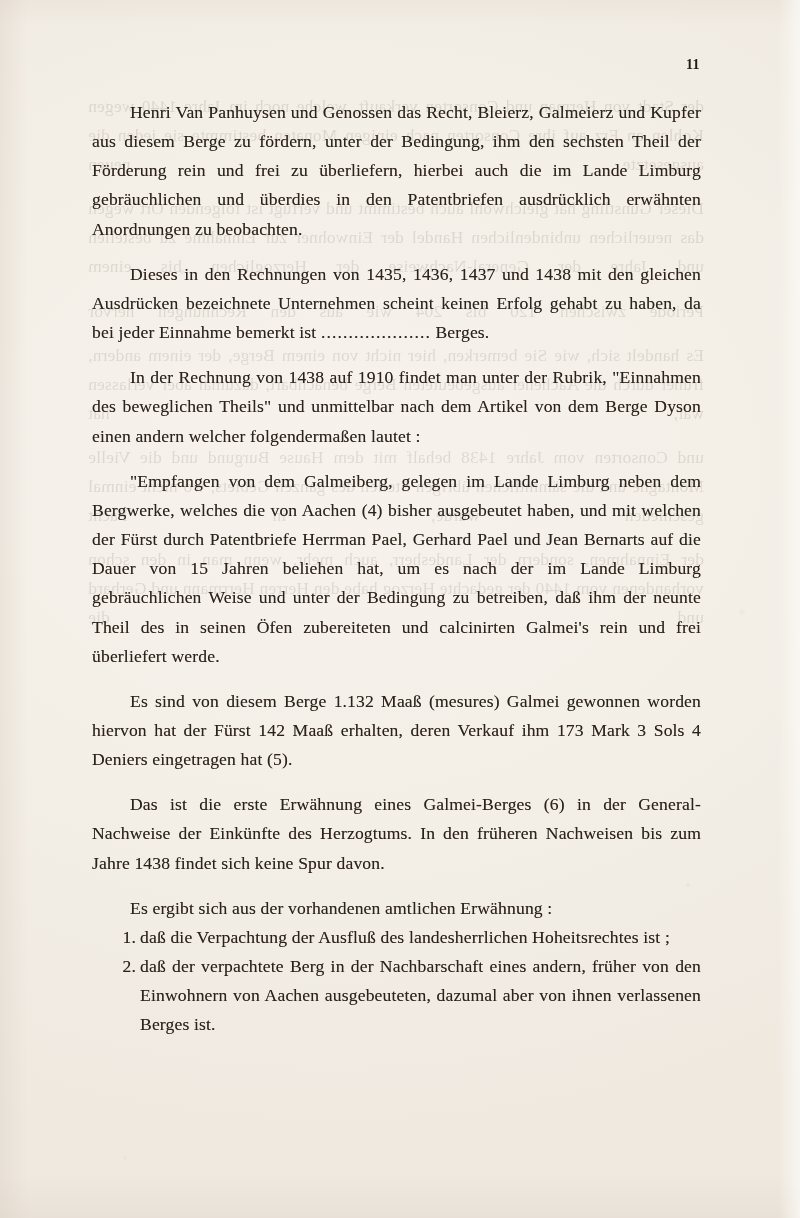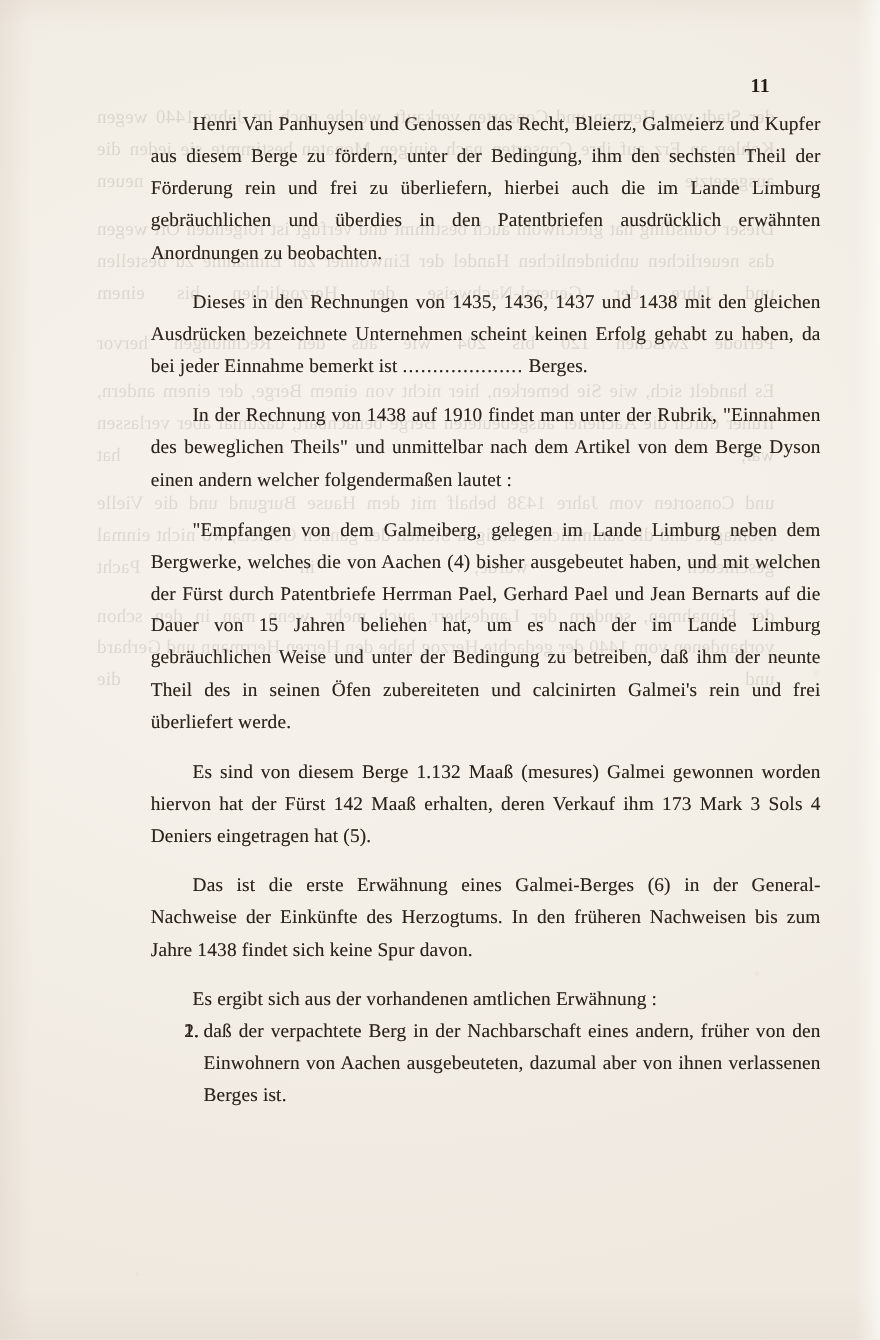--- a/index.html
+++ b/index.html
@@ -84,9 +84,9 @@
   .folio {
     position: absolute;
     right: 100px;
-    top: 68px;
+    top: 57px;
     font-weight: bold;
-    font-size: 18px;
+    font-size: 14px;
     color: #231b13;
     letter-spacing: .4px;
   }

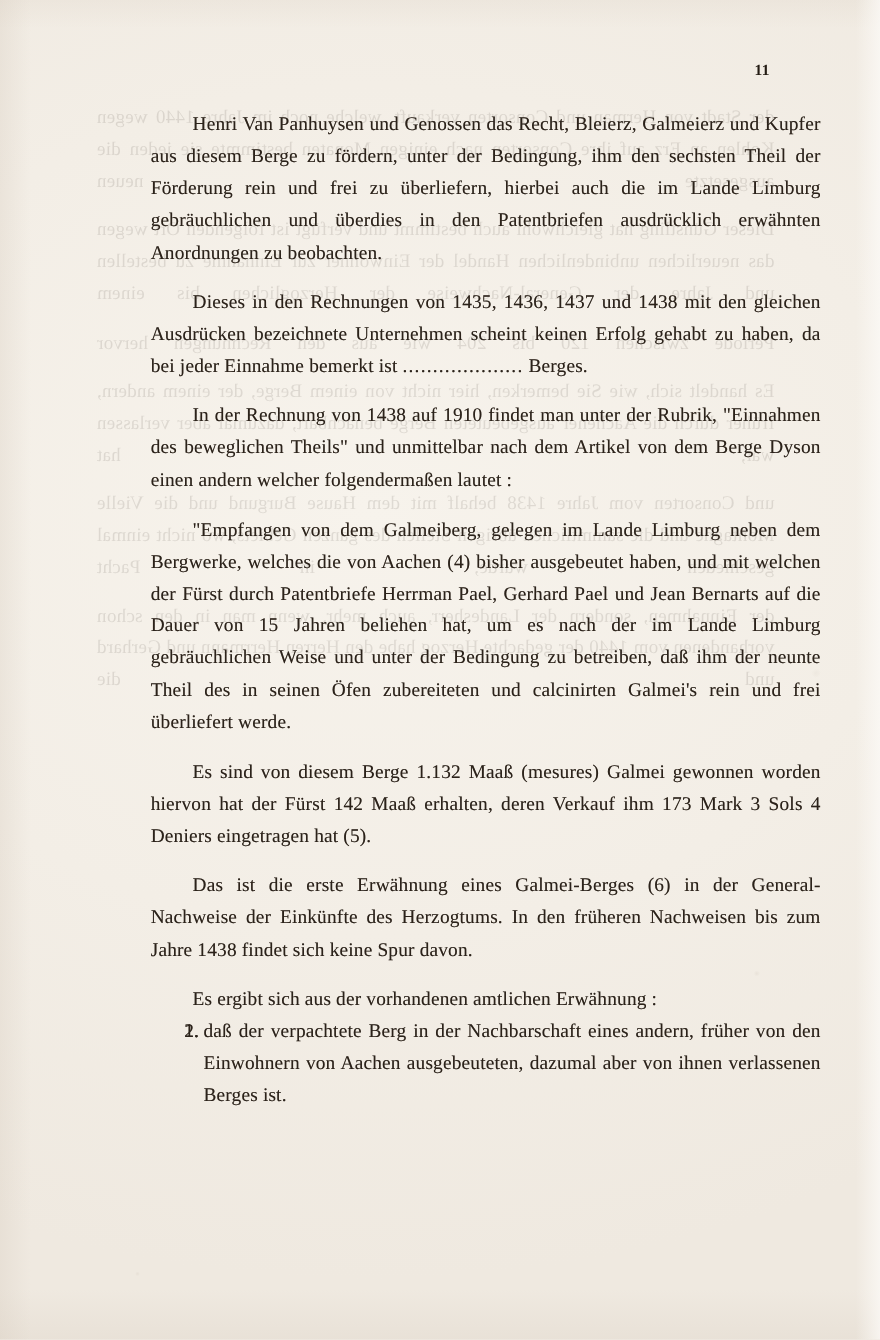--- a/index.html
+++ b/index.html
@@ -102,7 +102,6 @@
     text-align: justify;
     letter-spacing: .15px;
     text-shadow: 0 0 .55px rgba(43,34,26,.40);
-    margin-left: 45px;
   }
 
   .para {

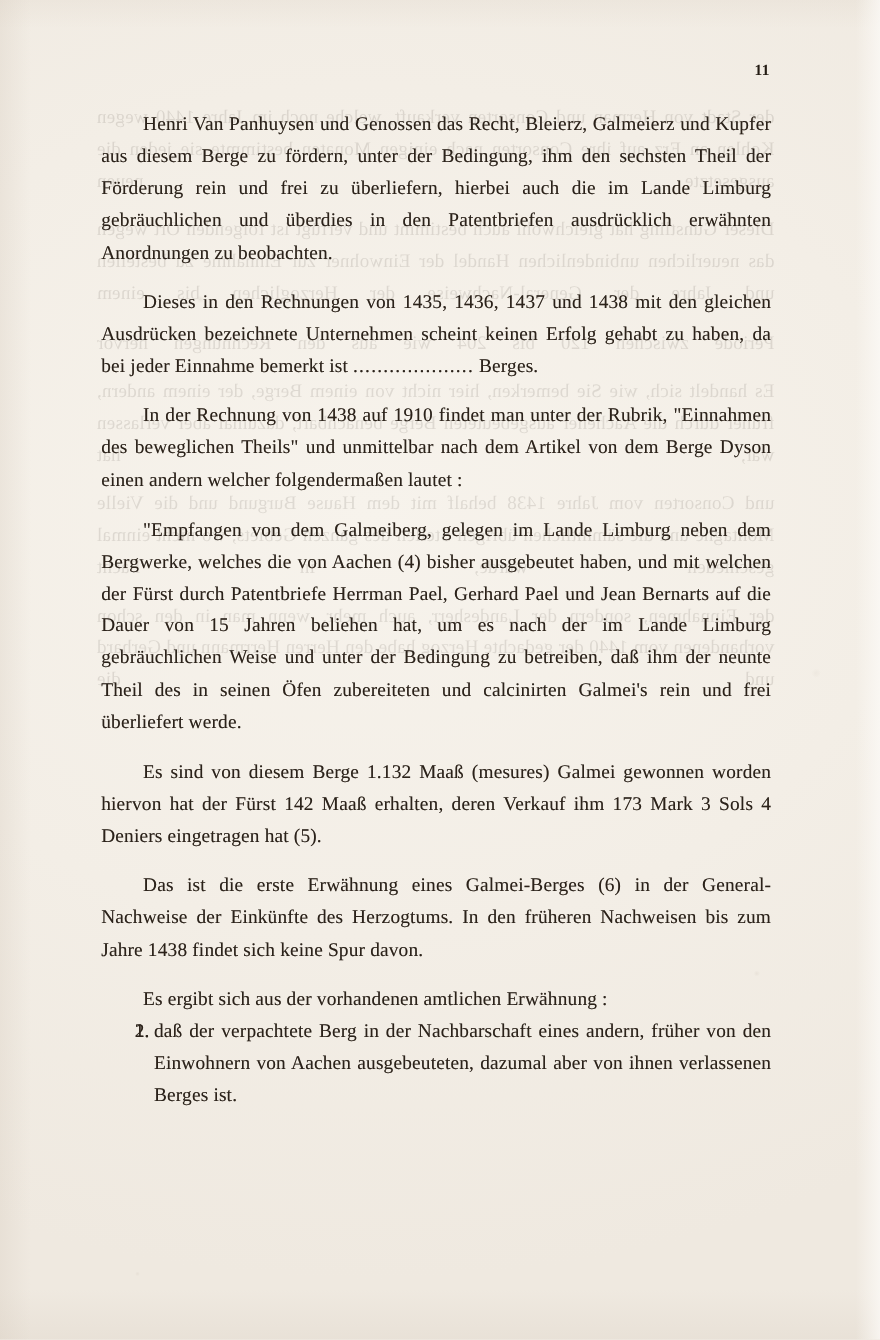--- a/index.html
+++ b/index.html
@@ -180,6 +180,7 @@
       <ol class="numlist">
         <li>
           <span class="marker">1.</span>
+          <span>daß die Verpachtung der Ausfluß des landesherrlichen Hoheitsrechtes ist ;</span>
         </li>
         <li>
           <span class="marker">2.</span>

